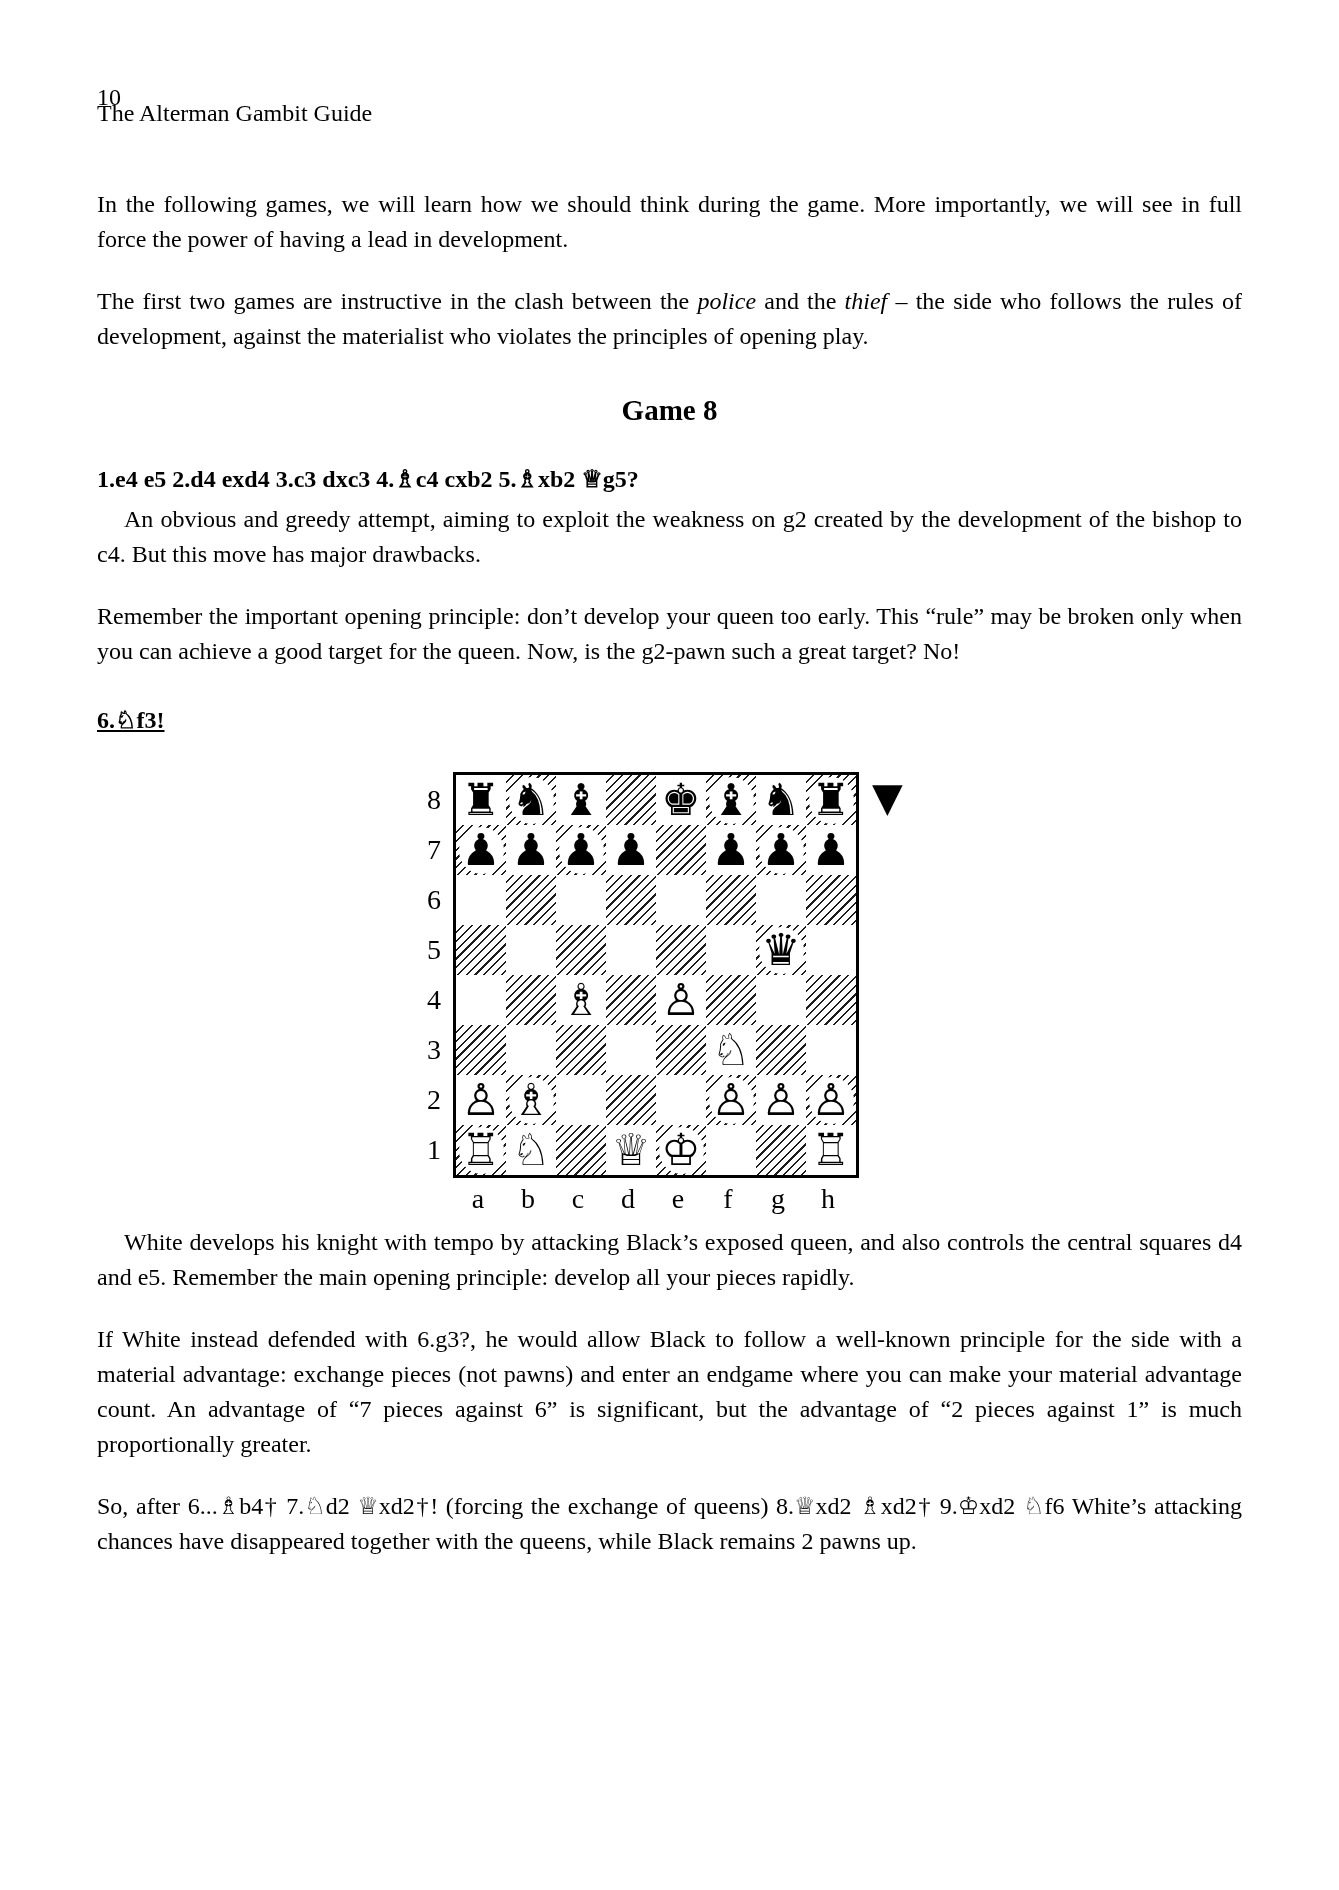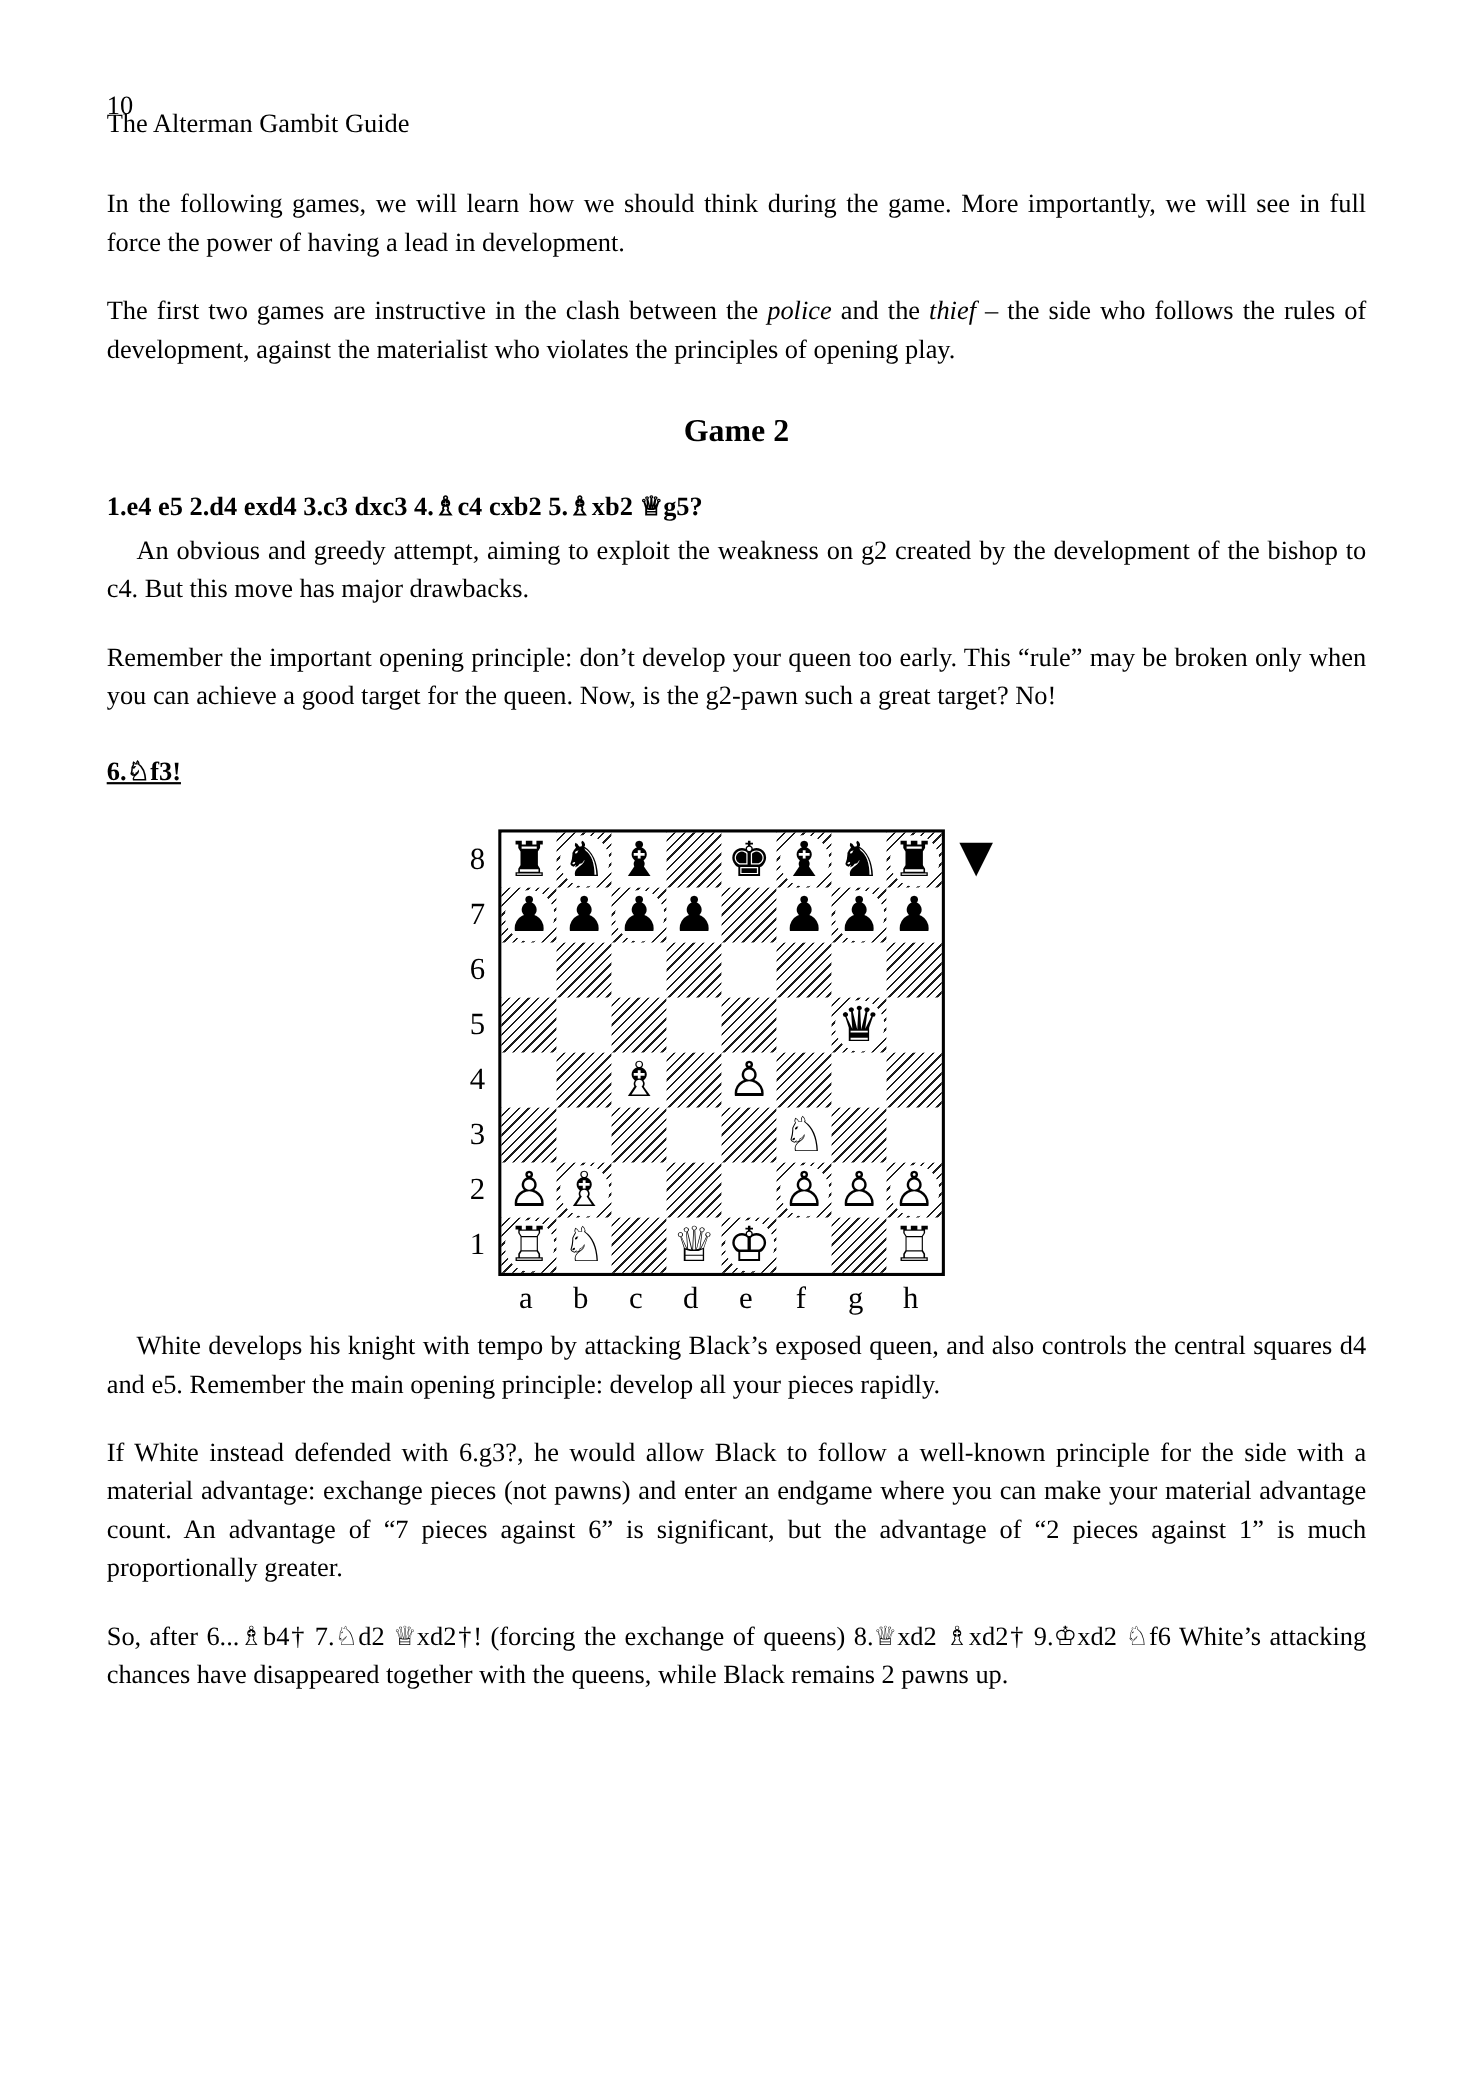--- a/index.html
+++ b/index.html
@@ -18,7 +18,7 @@
   .para .italic { font-style:italic; }
   .indent { text-indent:27px; }
 
-  .mt-intro { margin-top:42px; }
+  .mt-intro { margin-top:60px; }
   .mt-para  { margin-top:27px; }
   .mt-small { margin-top:5px; }
 

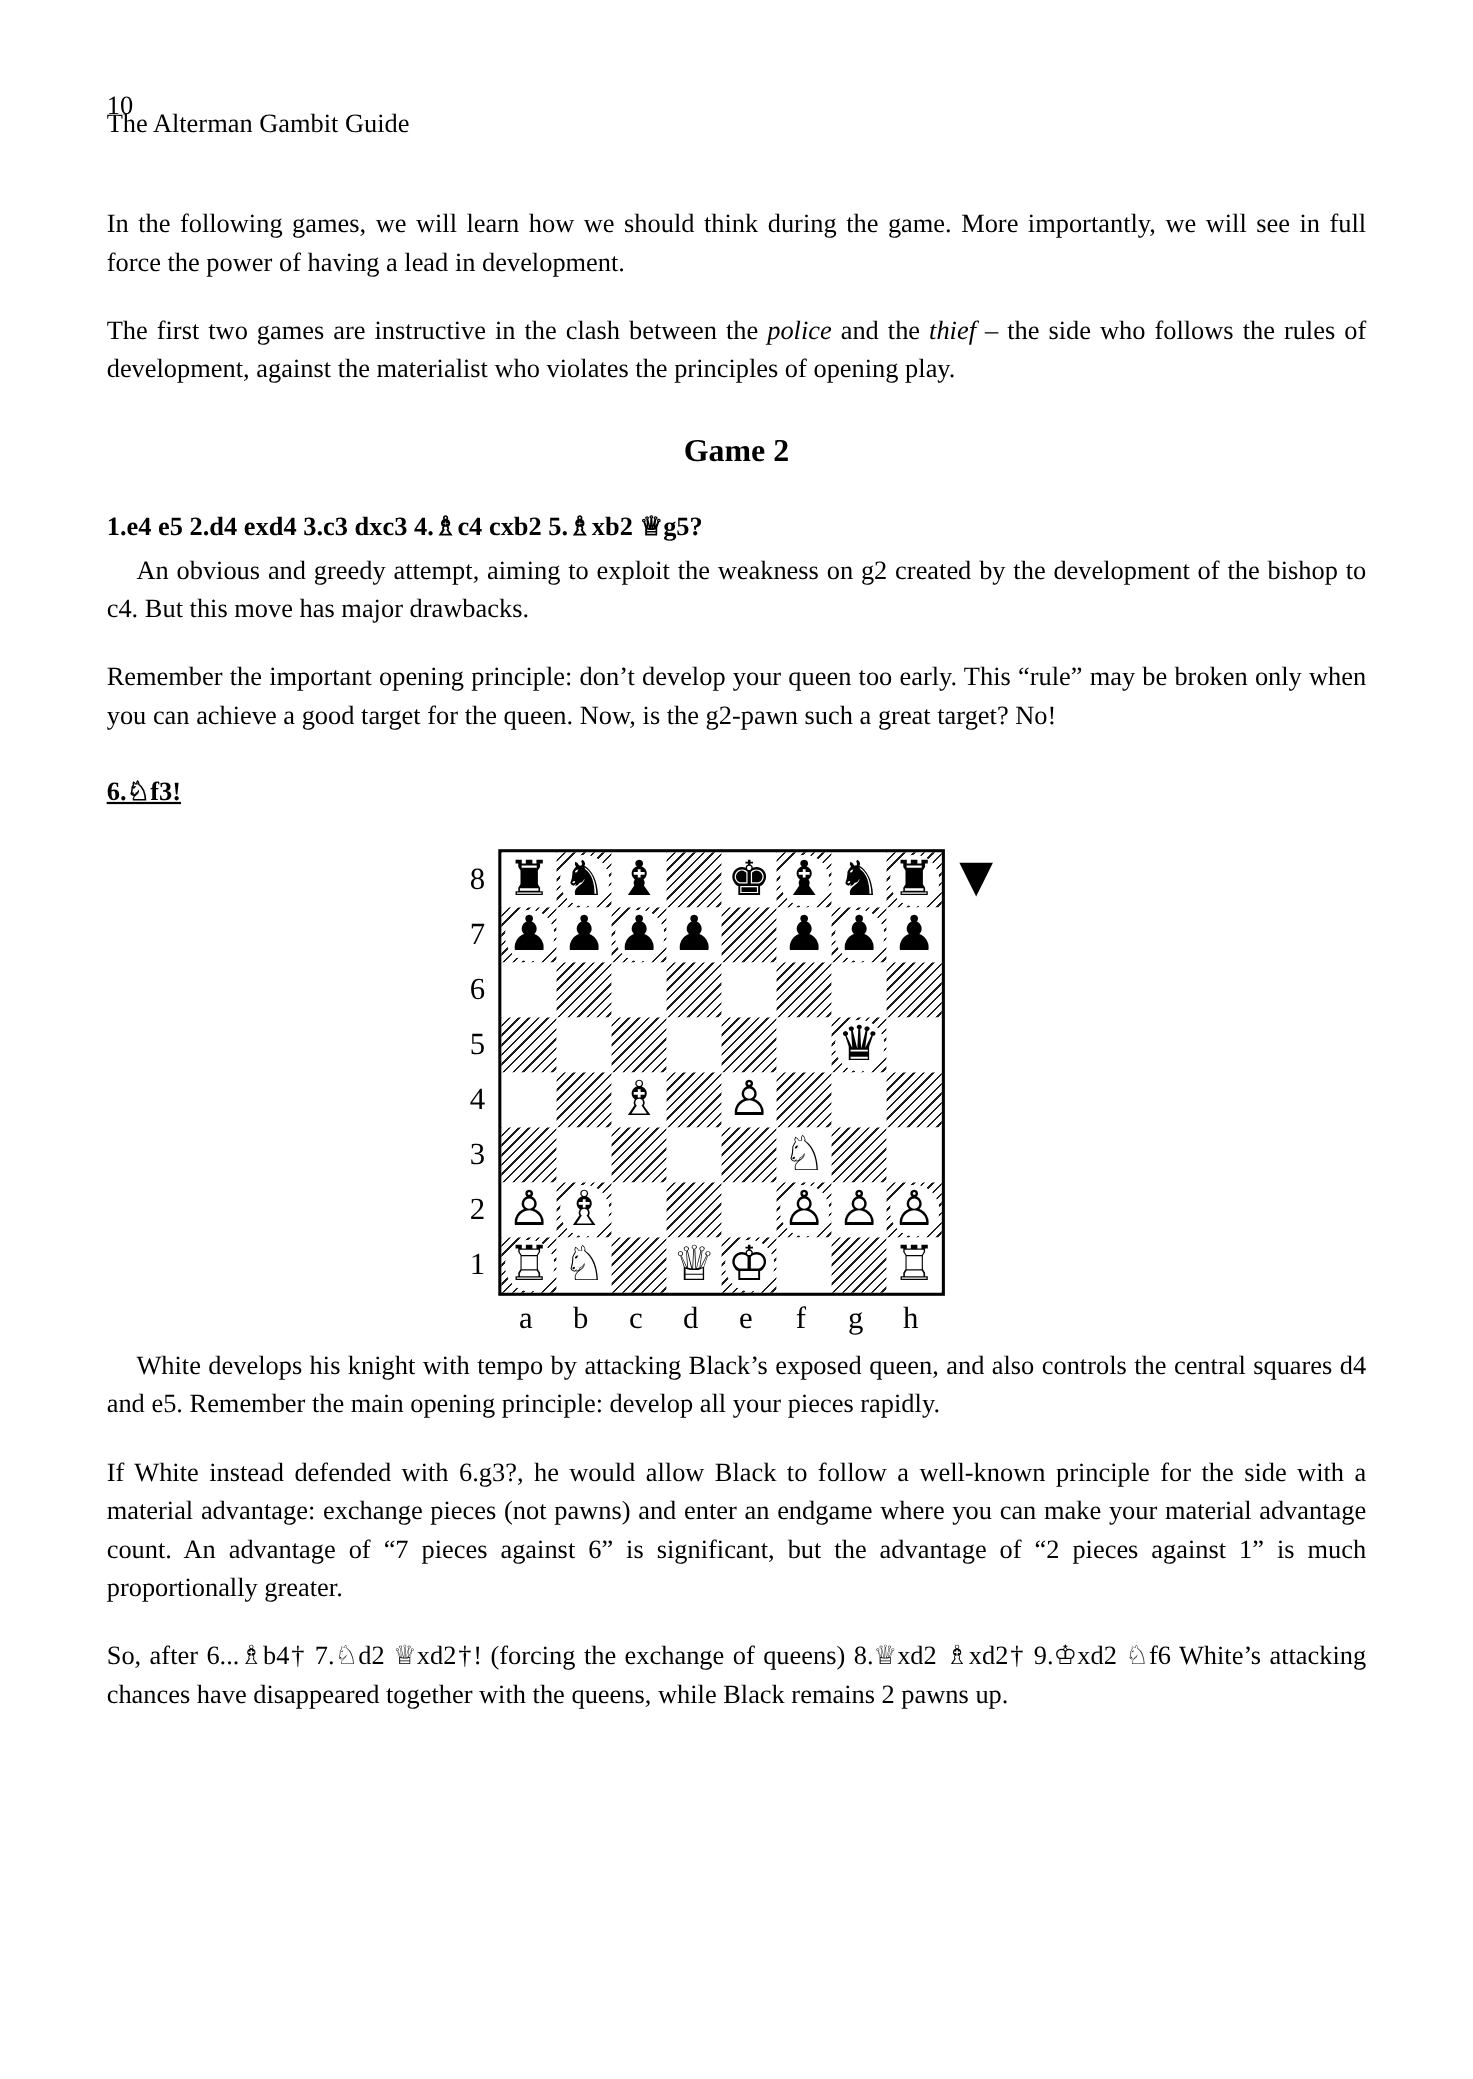--- a/index.html
+++ b/index.html
@@ -70,7 +70,7 @@
 
   <p class="para mt-para"><span>The first two games are instructive in the clash between the </span><span class="italic">police</span><span> and the </span><span class="italic">thief</span><span> – the side who follows the rules of development, against the materialist who violates the principles of opening play.</span></p>
 
-  <div class="game-heading">Game 2</div>
+  <div class="game-heading">Game 8</div>
 
   <p class="para moves-line">1.e4 e5 2.d4 exd4 3.c3 dxc3 4.♗c4 cxb2 5.♗xb2 ♕g5?</p>
 

